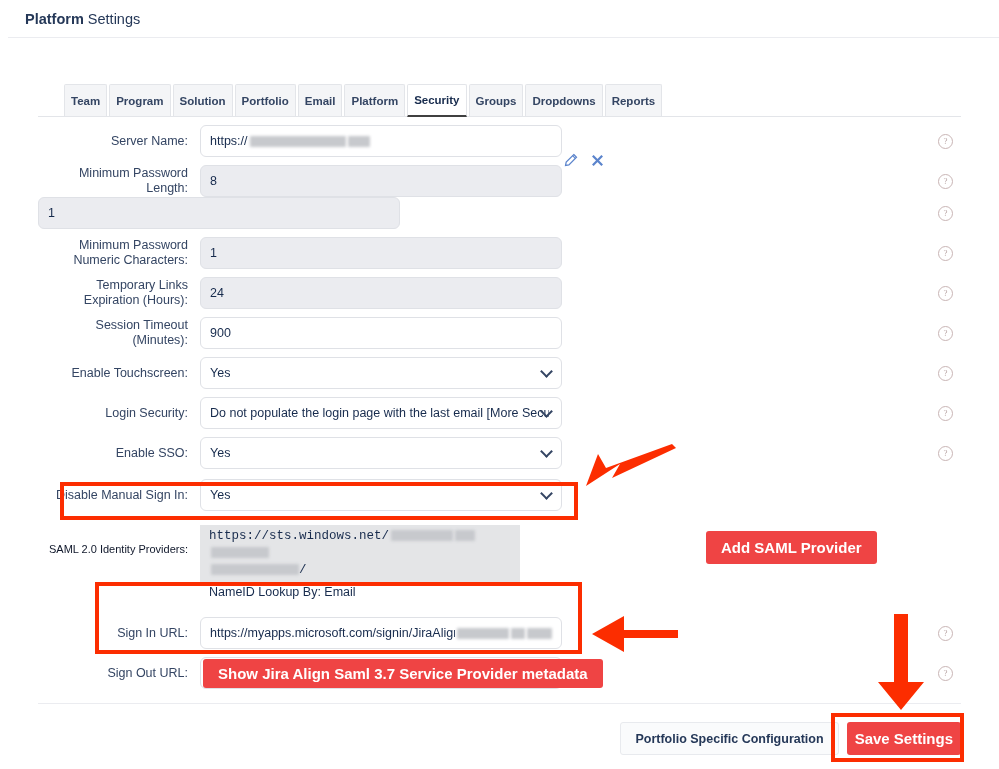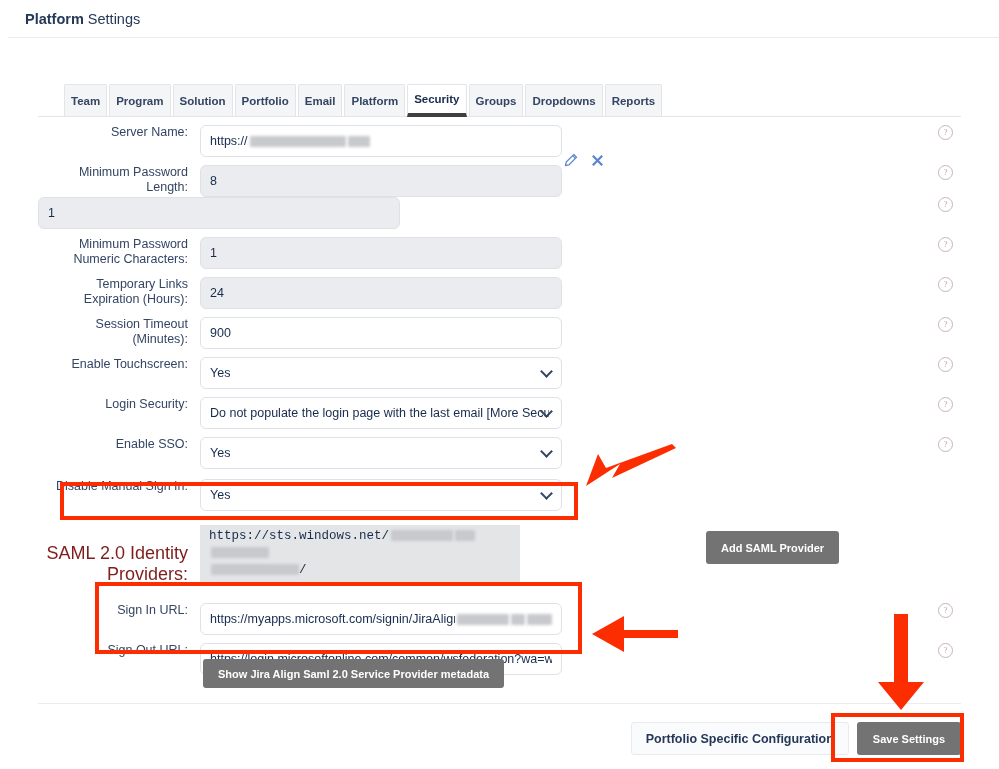--- a/index.html
+++ b/index.html
@@ -63,7 +63,7 @@
     z-index: 2;
     margin-bottom: -1px;
     height: 33px;
-    border-bottom: 4px solid #404040;
+    border-bottom: 2px solid #404040;
   }
 
   

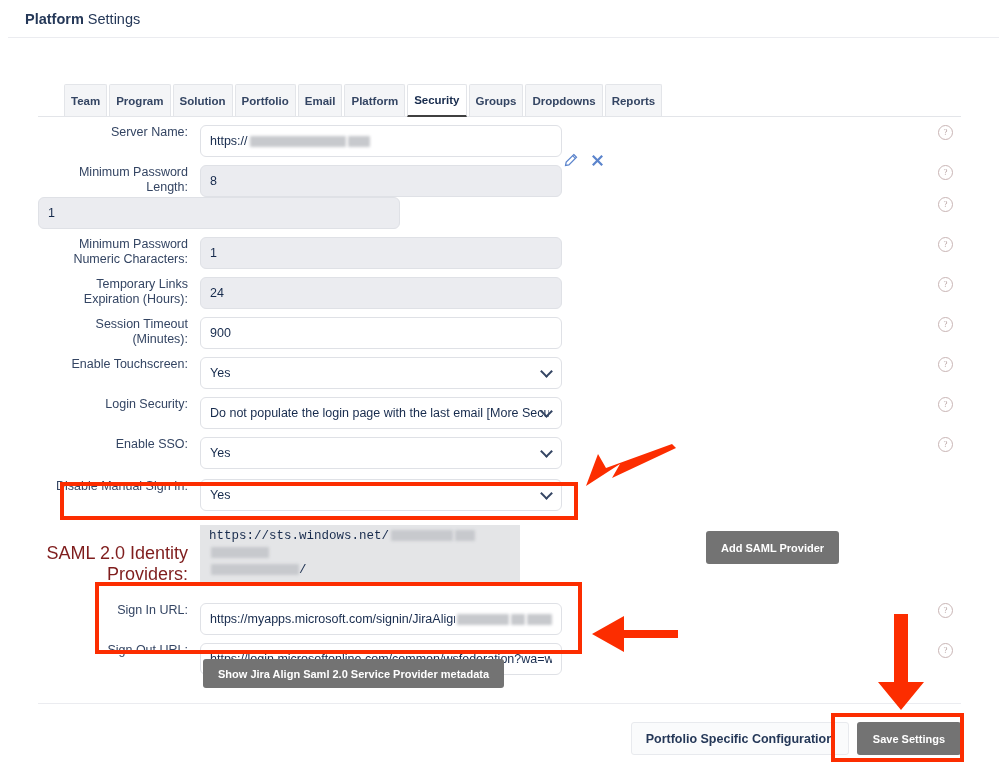--- a/index.html
+++ b/index.html
@@ -74,6 +74,7 @@
   }
   .row {
     display: flex;
+    align-items: center;
     position: relative;
     margin-bottom: 8px;
   }

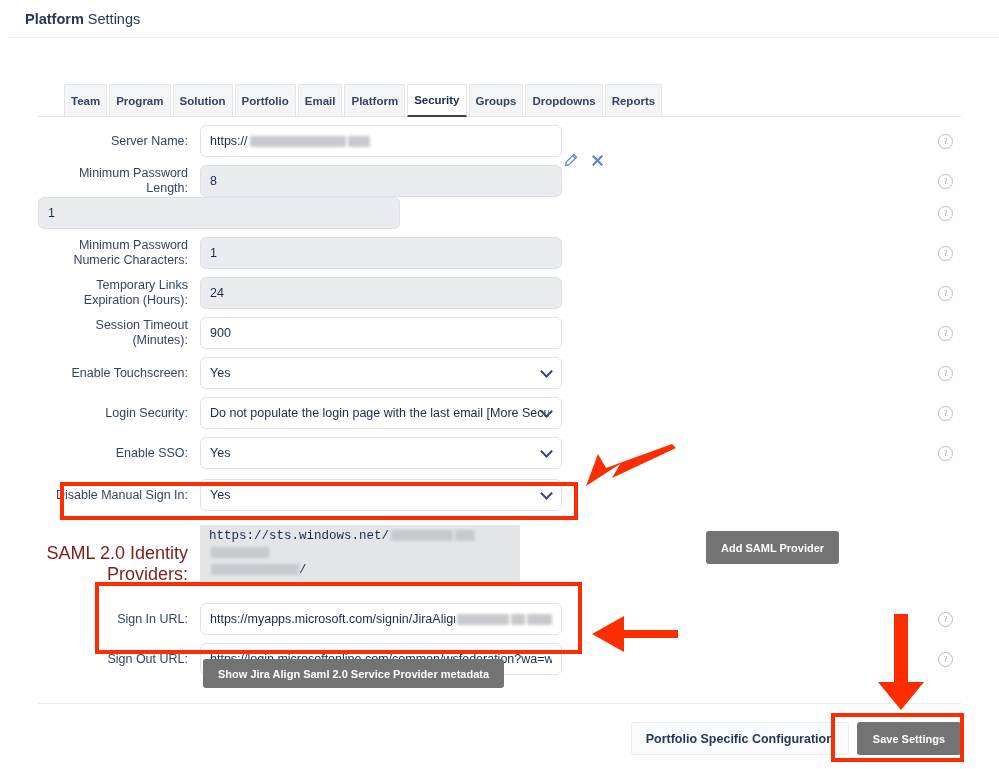--- a/index.html
+++ b/index.html
@@ -142,7 +142,7 @@
   .saml-row { display: flex; align-items: flex-start; margin-bottom: 4px; }
   .saml-label {
     width: 162px; text-align: right; padding-right: 12px;
-    font-size: 18px; color: #7f1d1d; padding-top: 18px;
+    font-size: 11px; color: #0f172a; padding-top: 18px;
   }
   .saml-body { width: 362px; }
   .saml-url {

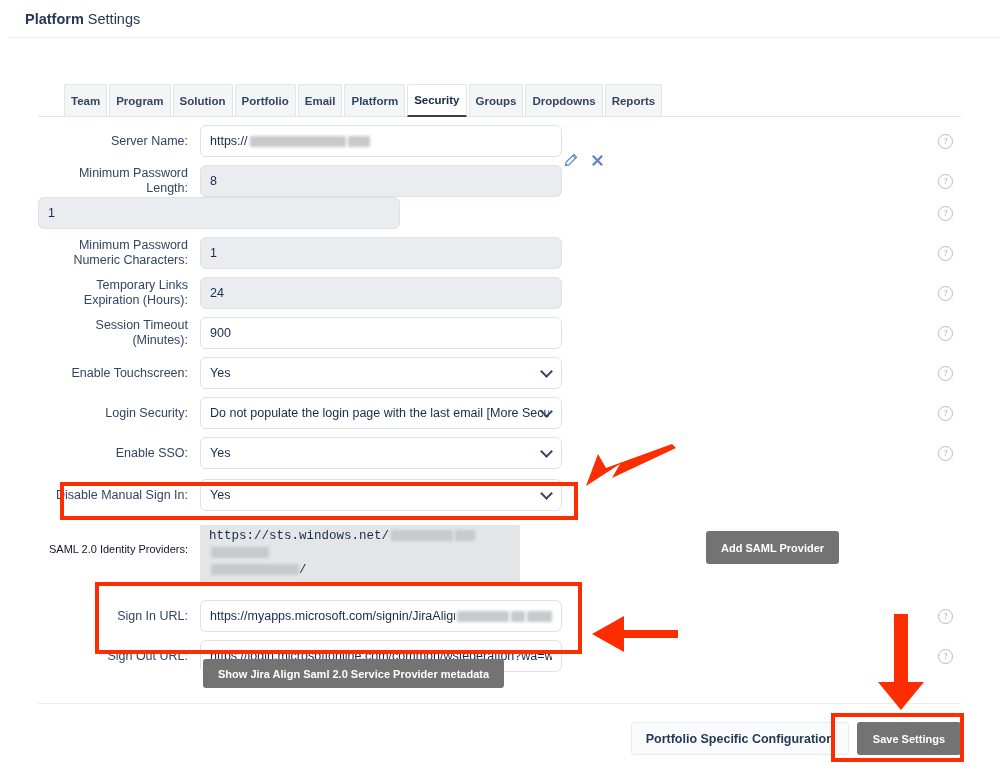--- a/index.html
+++ b/index.html
@@ -170,11 +170,11 @@
 
   
   .btn-primary {
-    background: #737373;
+    background: #ef4444;
     color: #ffffff;
     border: none;
     border-radius: 3px;
-    font-size: 11px;
+    font-size: 15px;
     font-weight: bold;
     padding: 0 15px;
     height: 31px;

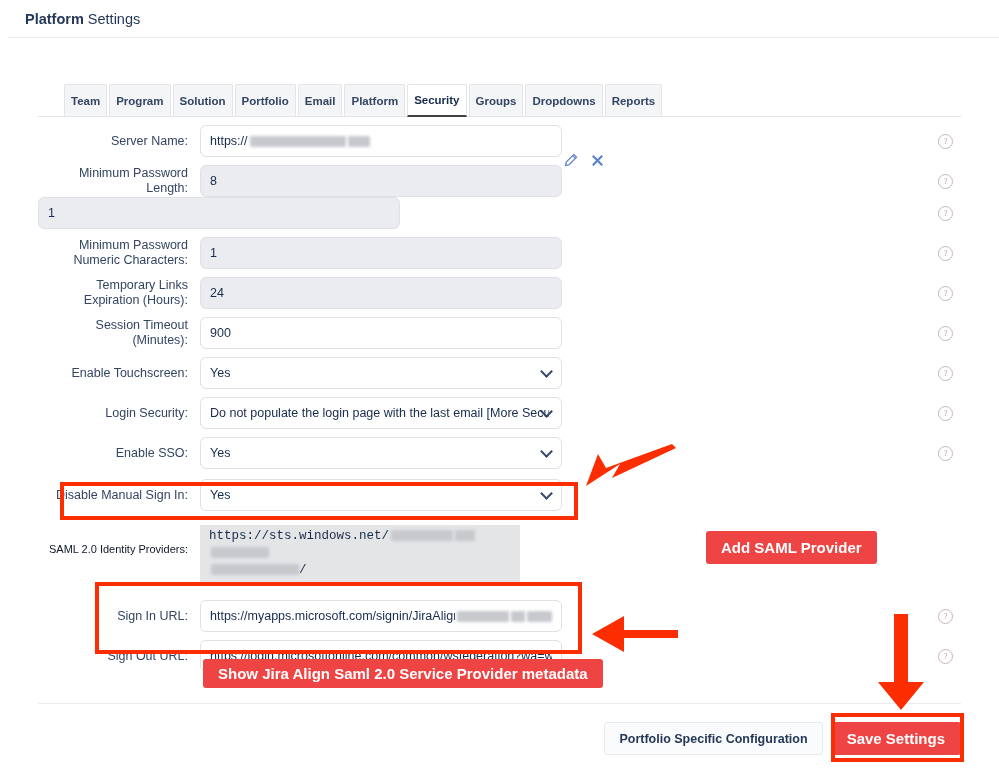--- a/index.html
+++ b/index.html
@@ -364,6 +364,7 @@
     <div class="saml-label">SAML 2.0 Identity Providers:</div>
     <div class="saml-body">
       <div class="saml-url"><span>https://sts.windows.net/</span><span class="redact" style="width:62px"></span><span class="redact" style="width:20px"></span><span class="redact" style="width:58px"></span><br><span class="redact" style="width:88px"></span><span>/</span></div>
+      <div class="saml-name">NameID Lookup By: Email</div>
     </div>
     <div class="saml-icons" style="top:28px">
       <span class="icon-btn">

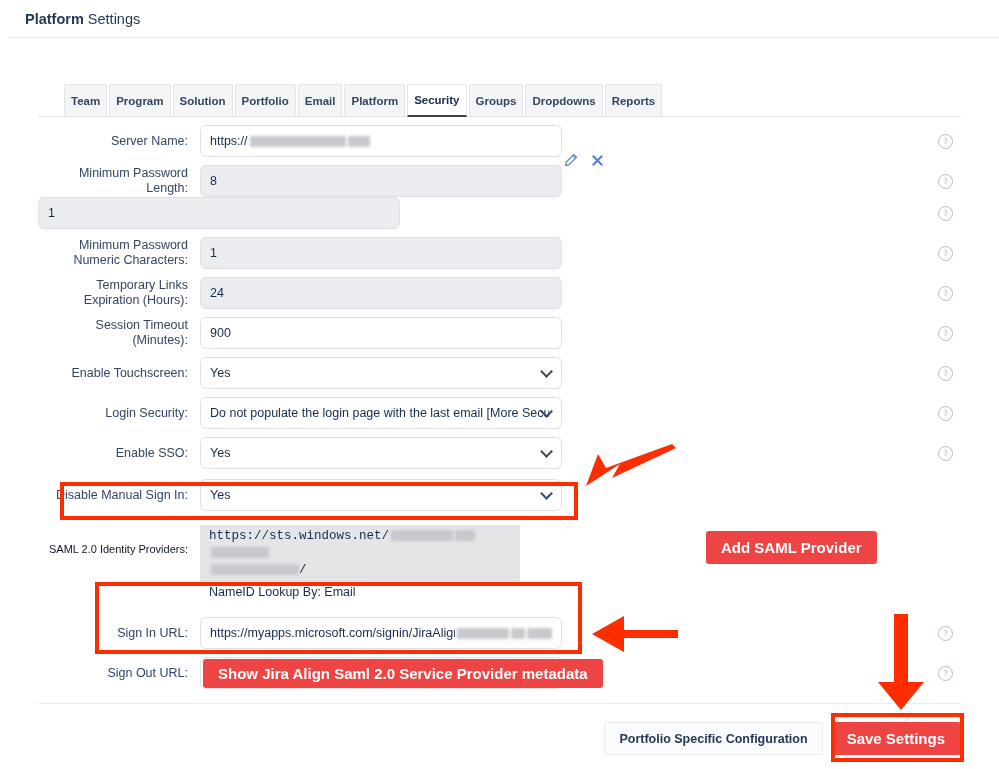--- a/index.html
+++ b/index.html
@@ -403,7 +403,7 @@
 </div>
 
 <button class="btn-primary add-saml">Add SAML Provider</button>
-<button class="btn-primary show-meta">Show Jira Align Saml 2.0 Service Provider metadata</button>
+<button class="btn-primary show-meta">Show Jira Align Saml 3.7 Service Provider metadata</button>
 
 <div class="bottom-bar">
   <div class="bottom-btns">

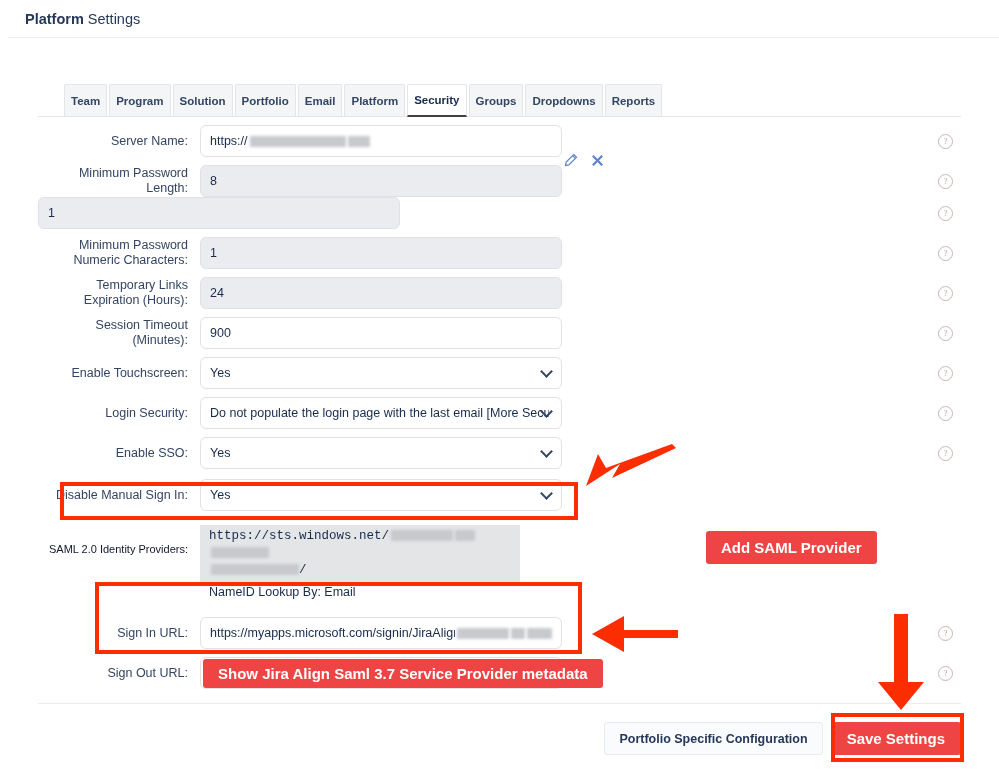--- a/index.html
+++ b/index.html
@@ -223,7 +223,7 @@
     cursor: pointer;
     font-family: "Liberation Sans", sans-serif;
   }
-  .btn-save { height: 33px; padding: 0 16px; }
+  .btn-save { height: 33px; padding: 0 8px; }
 
   
   .anno-box {

